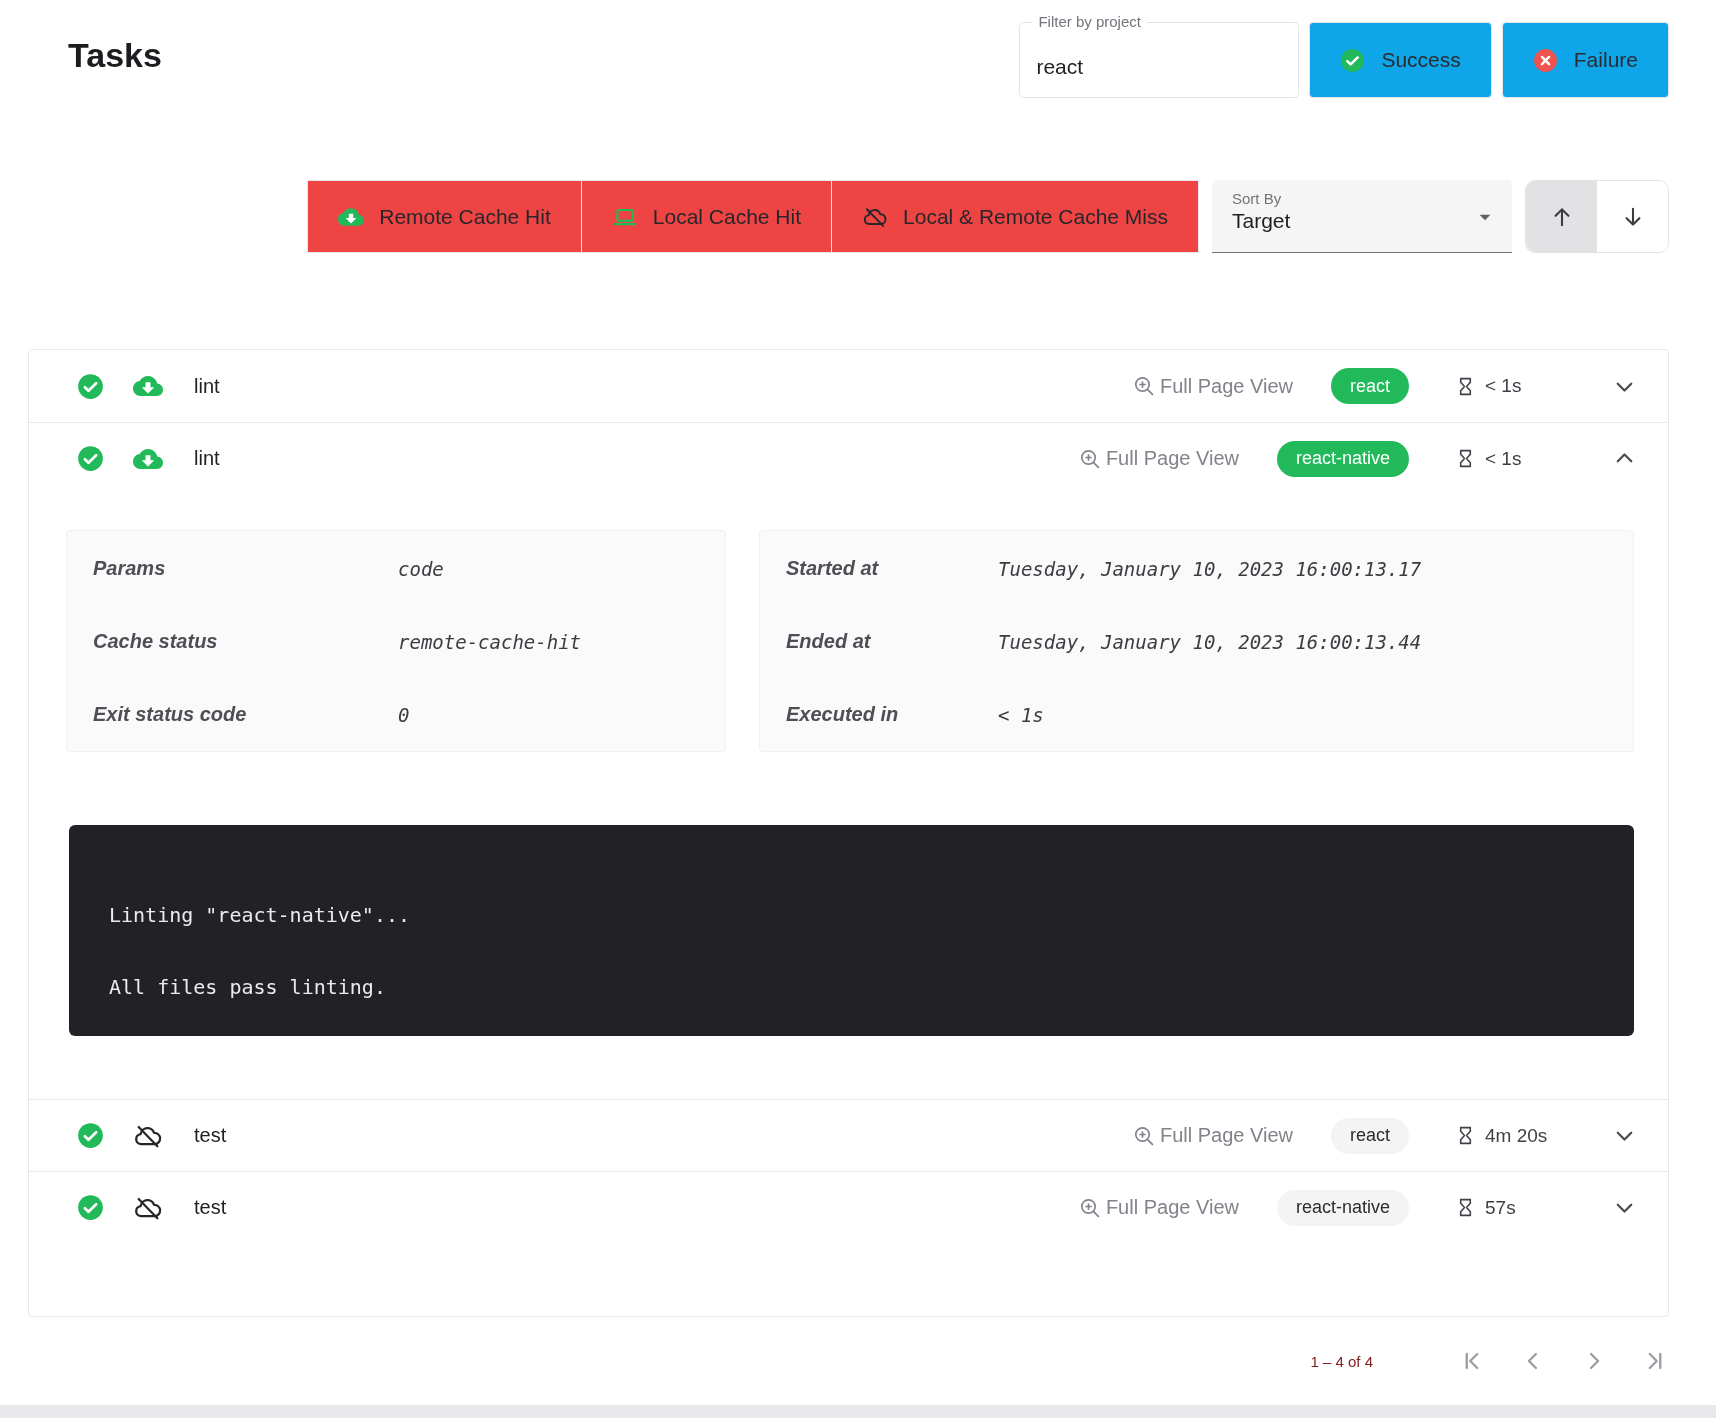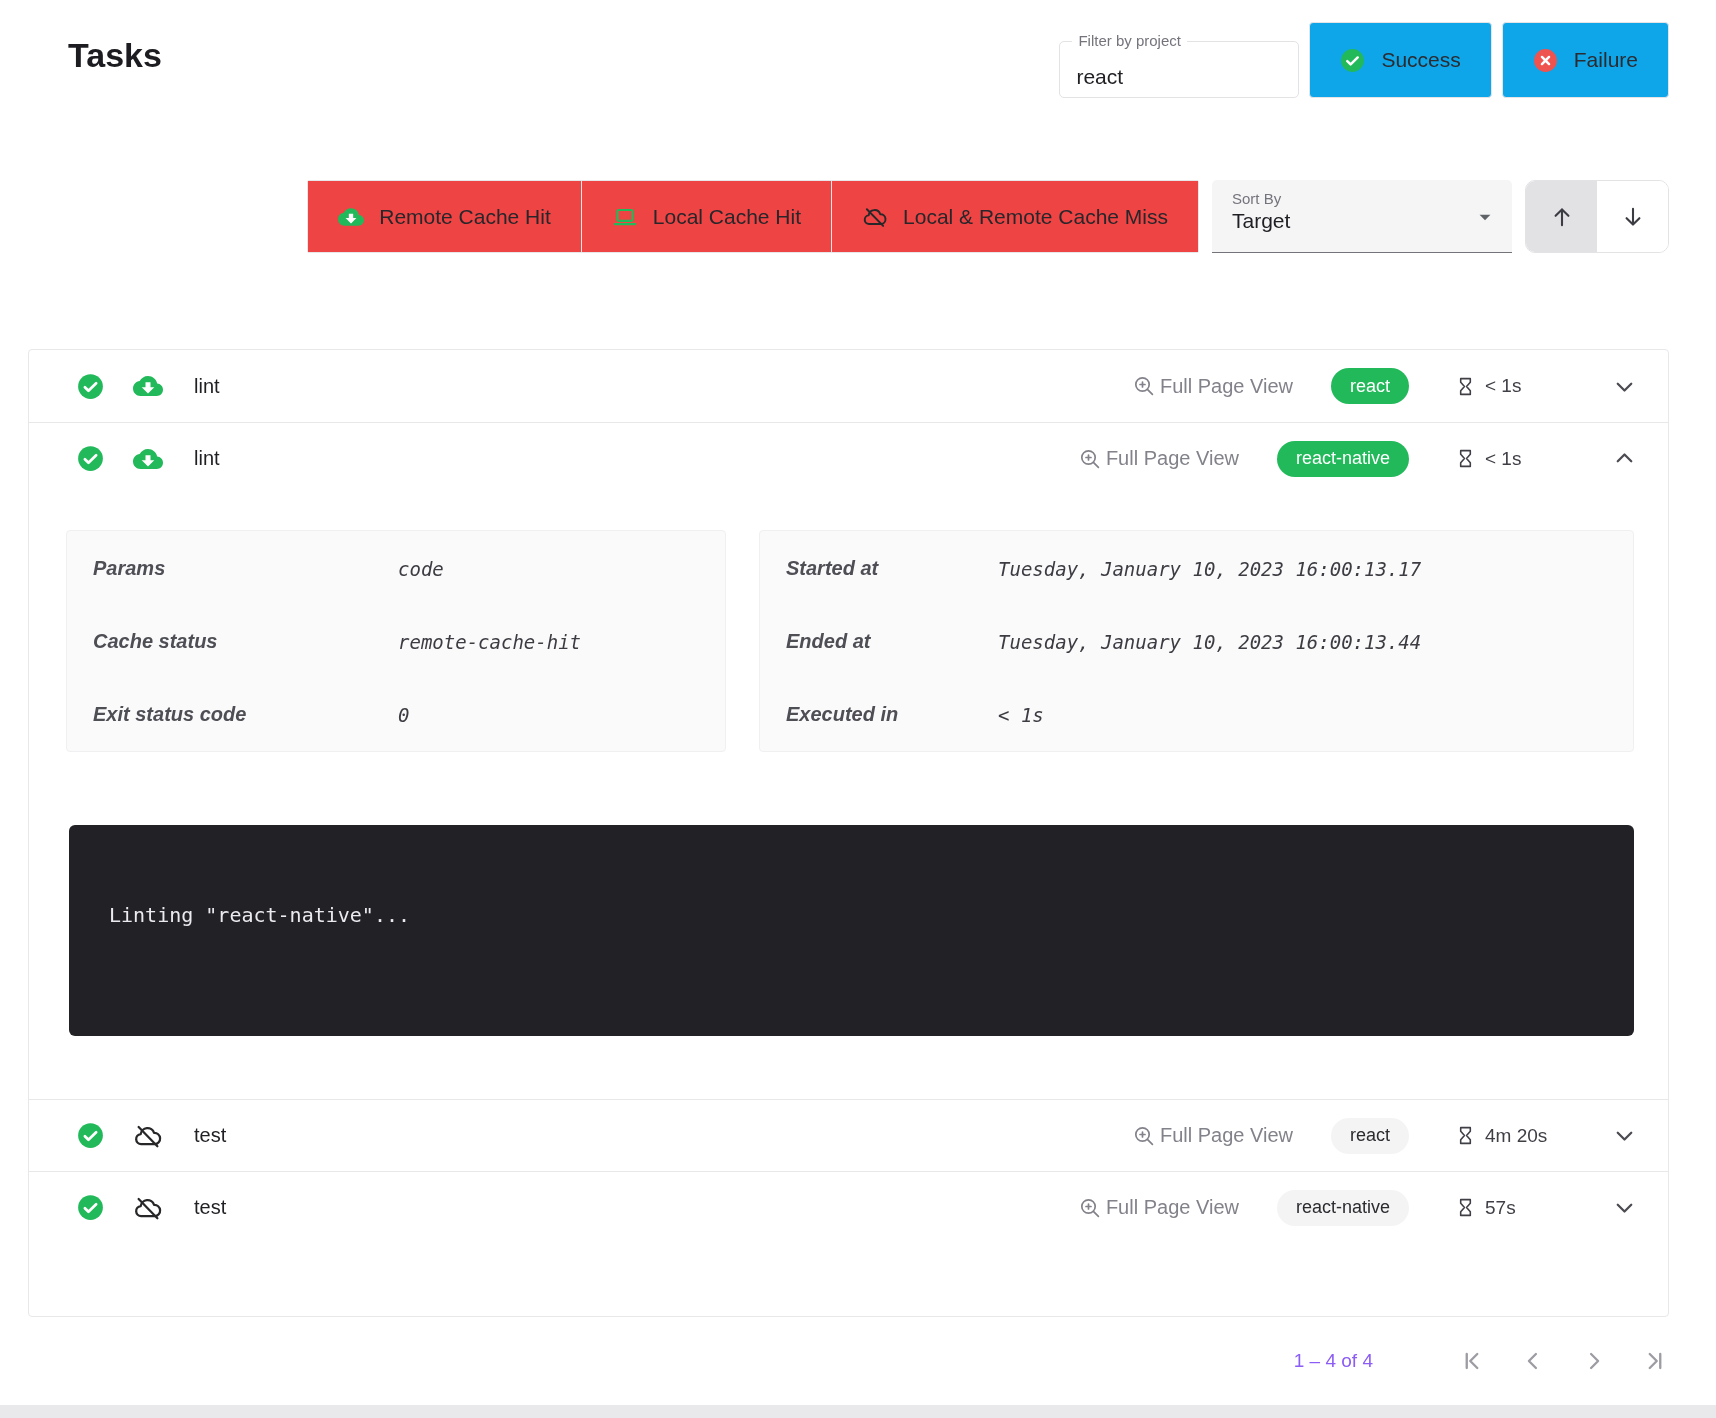--- a/index.html
+++ b/index.html
@@ -13,7 +13,7 @@
   
   .page-title { position:absolute; top:36px; left:68px; font-size:34px; font-weight:700; color:#1c1c21; }
   .top-controls { position:absolute; top:22px; right:47px; display:flex; gap:10px; height:76px; }
-  .filter-box { position:relative; width:240px; border:1px solid #e3e3e6; border-radius:5px; background:#fff;margin-top:19px; }
+  .filter-box { position:relative; width:280px; border:1px solid #e3e3e6; border-radius:5px; background:#fff; }
   .filter-box .floating-label { position:absolute; top:-10px; left:12px; background:#fff; padding:0 6px; font-size:15px; color:#74747c; }
   .filter-box input { width:100%; height:100%; border:0; outline:none; background:transparent; padding:14px 16px 0 16px; font-size:21px; color:#1f1f24; font-family:"Liberation Sans", sans-serif; }
   .status-btn { display:flex; align-items:center; gap:16px; padding:0 30px; background:#0ea5e9; border:1px solid #e5e5e8; border-radius:4px; font-size:21px; color:#2b2b30; cursor:pointer; }

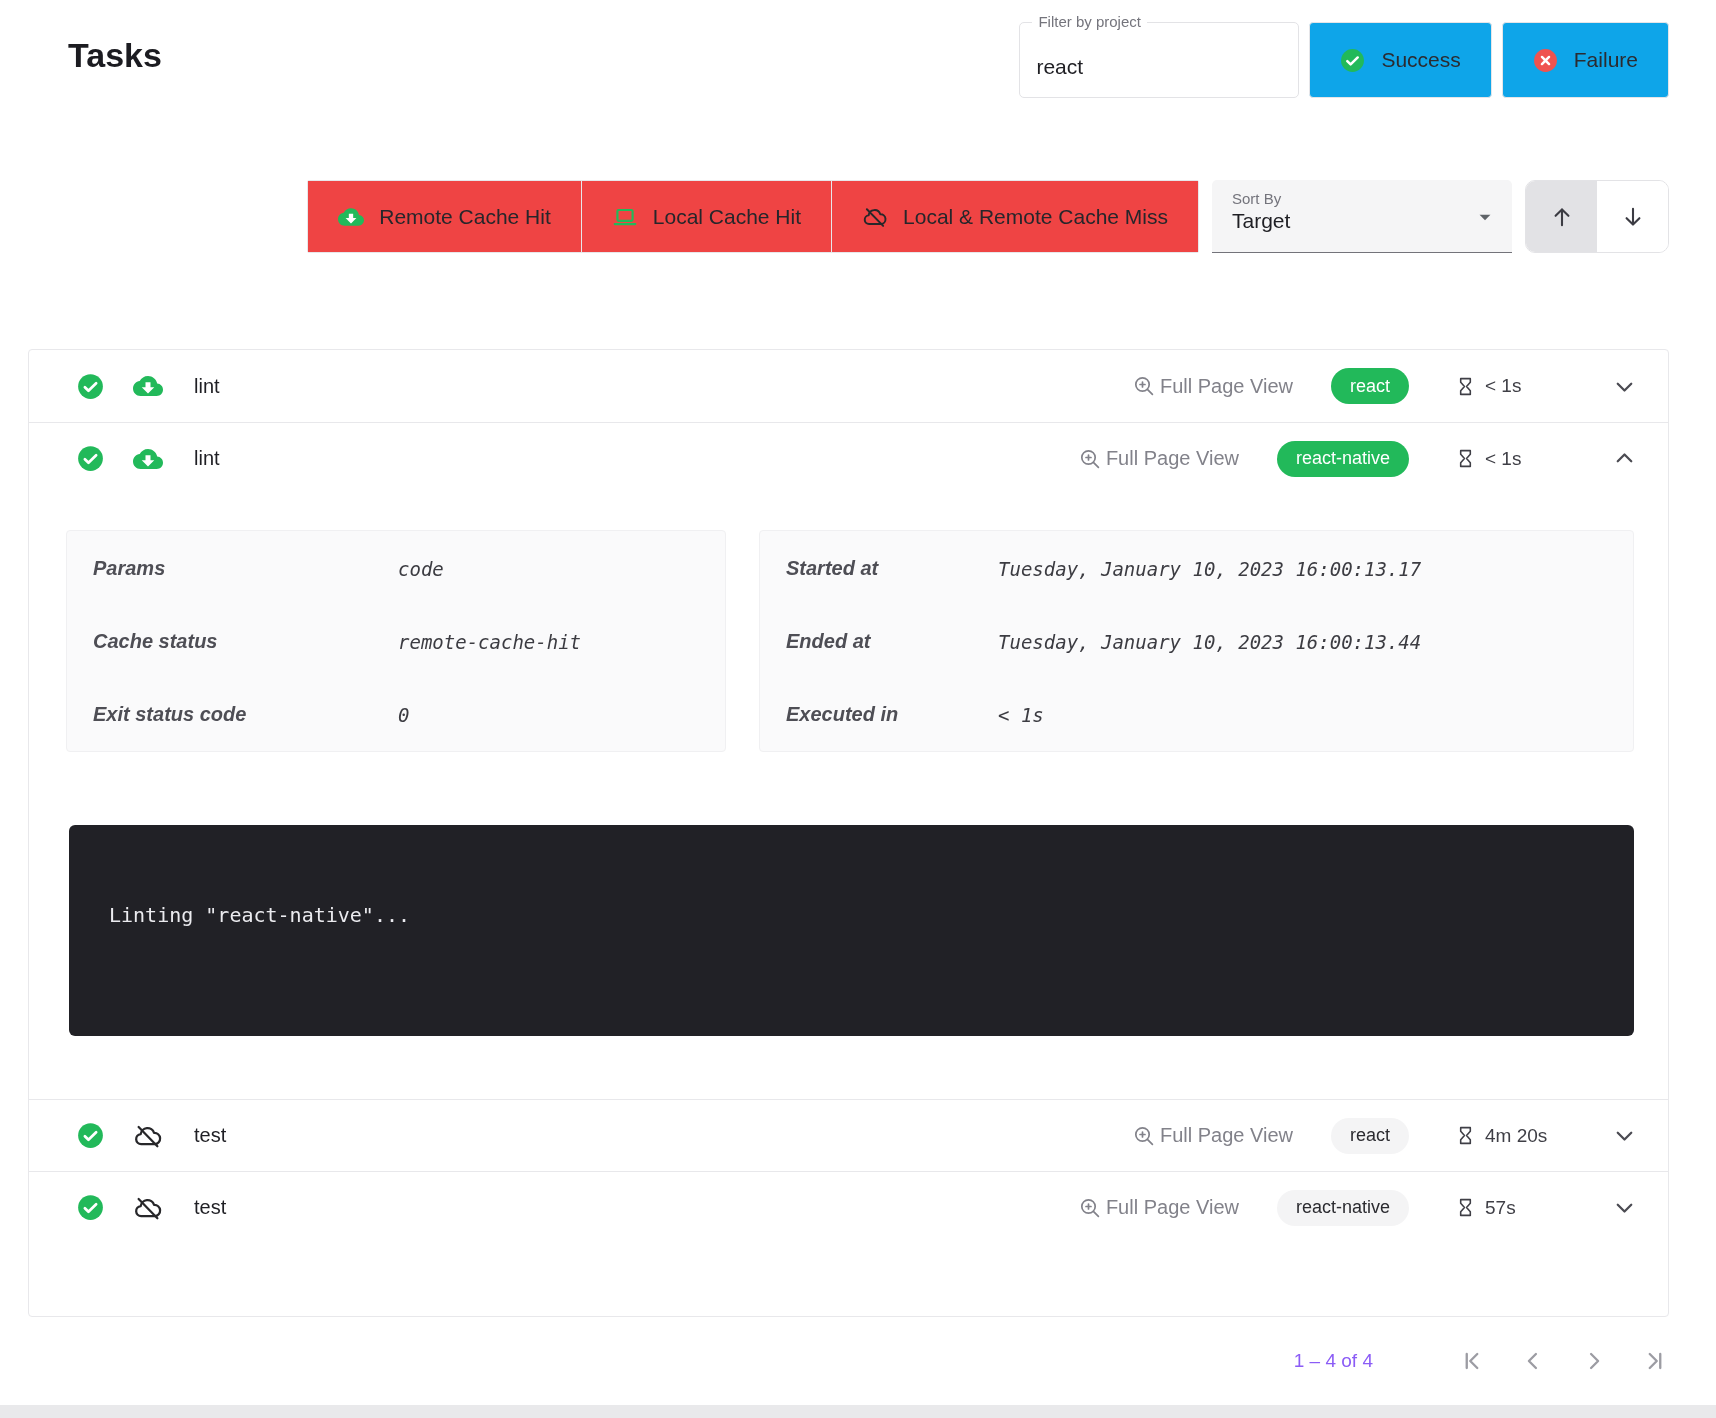--- a/index.html
+++ b/index.html
@@ -280,6 +280,7 @@
 
     <div class="terminal mono">
       <p>Linting "react-native"...</p>
+      <p>All files pass linting.</p>
     </div>
 
     <div class="task-row bordered" style="margin-top:63px;">

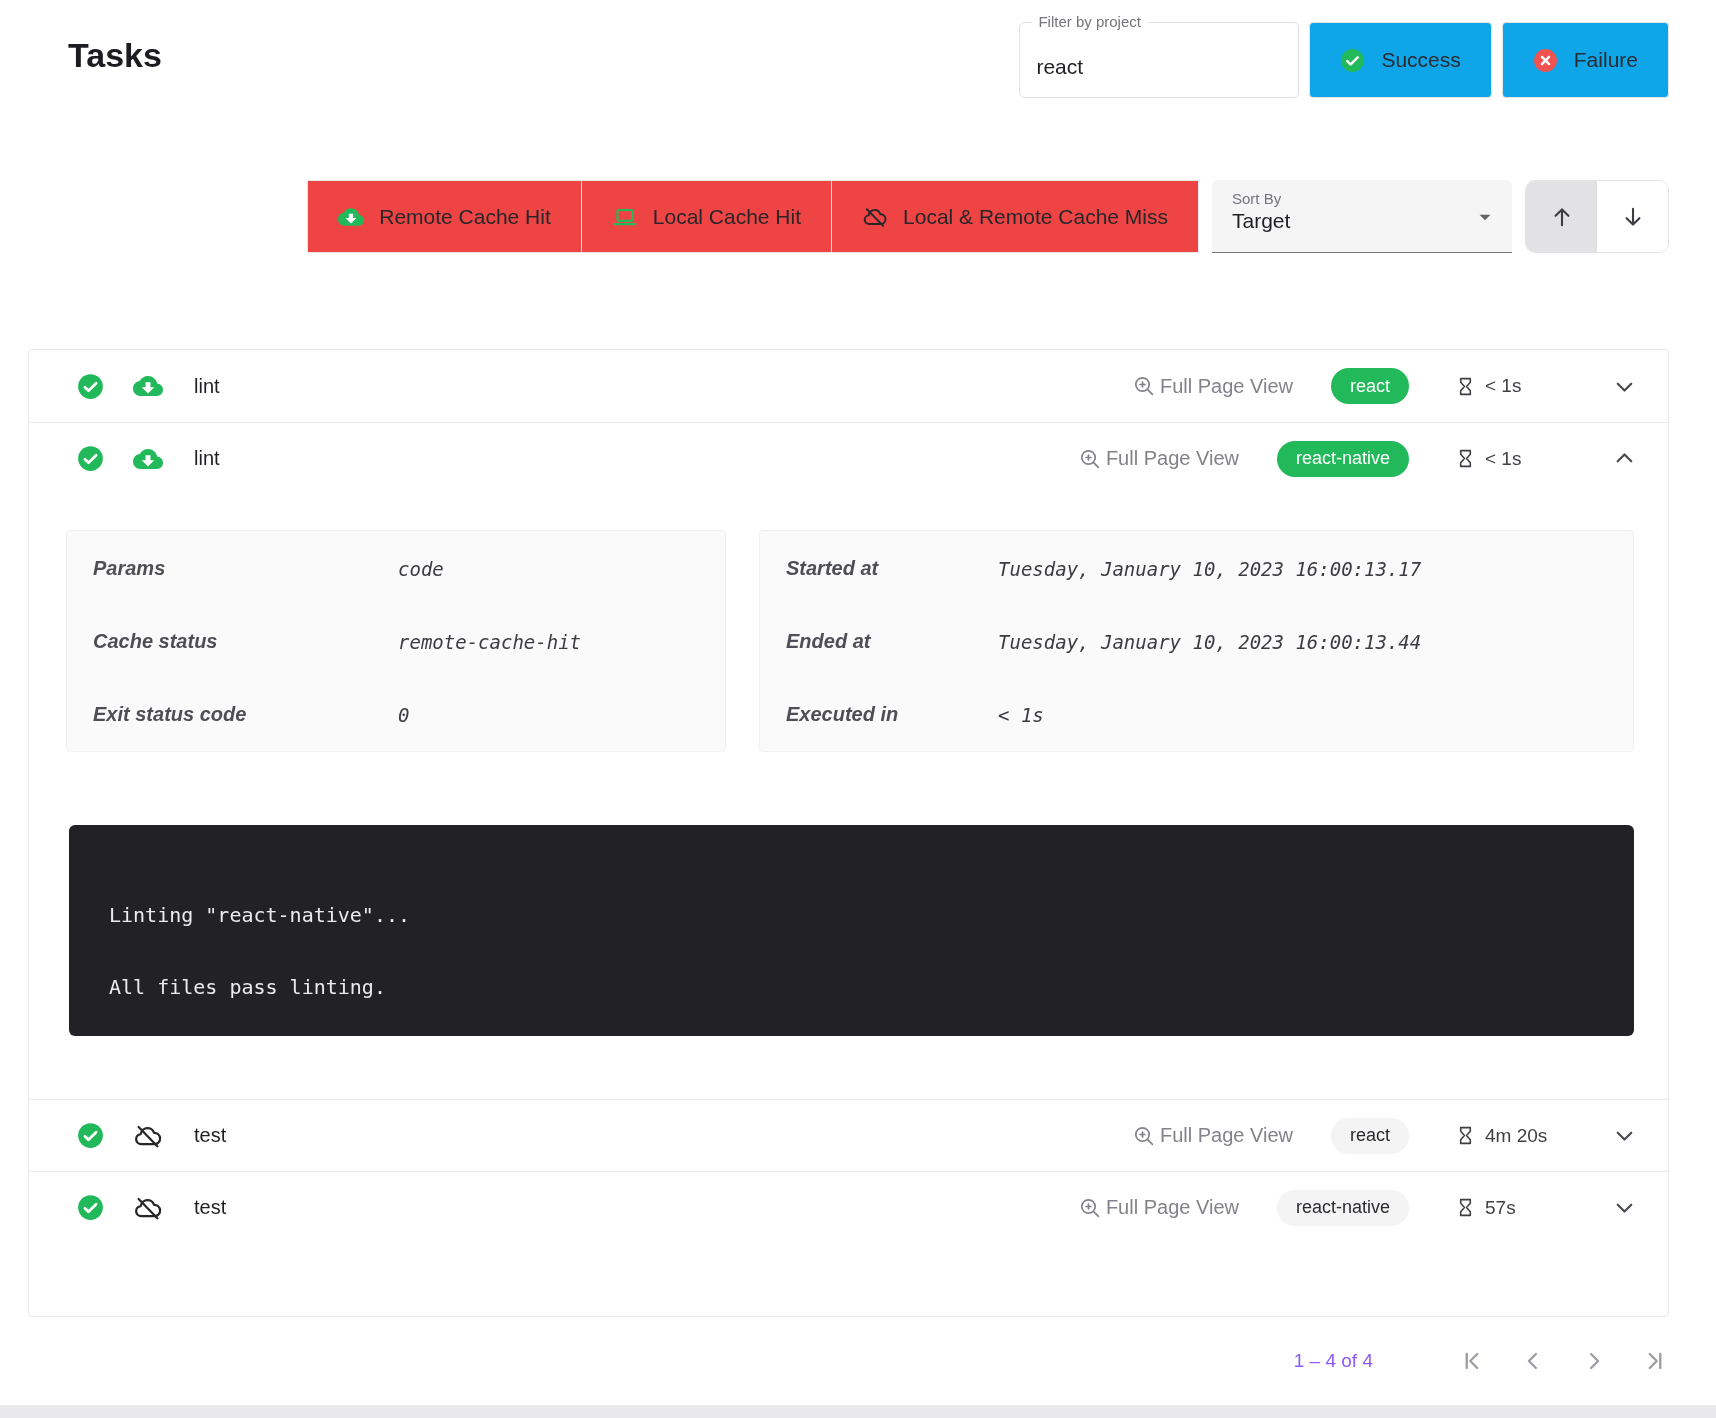--- a/index.html
+++ b/index.html
@@ -66,7 +66,7 @@
 
   
   .pagination { position:absolute; top:1336px; right:47px; height:50px; display:flex; align-items:center; }
-  .page-range { font-size:19px; color:#8b5cf6; margin-right:52px; }
+  .page-range { font-size:15px; color:#7f1d1d; margin-right:52px; }
   .pg-btn { background:none; border:0; display:flex; cursor:pointer; margin-left:33px; }
 
   .bottom-strip { position:absolute; left:0; right:0; bottom:0; height:13px; background:#e9e9eb; }

